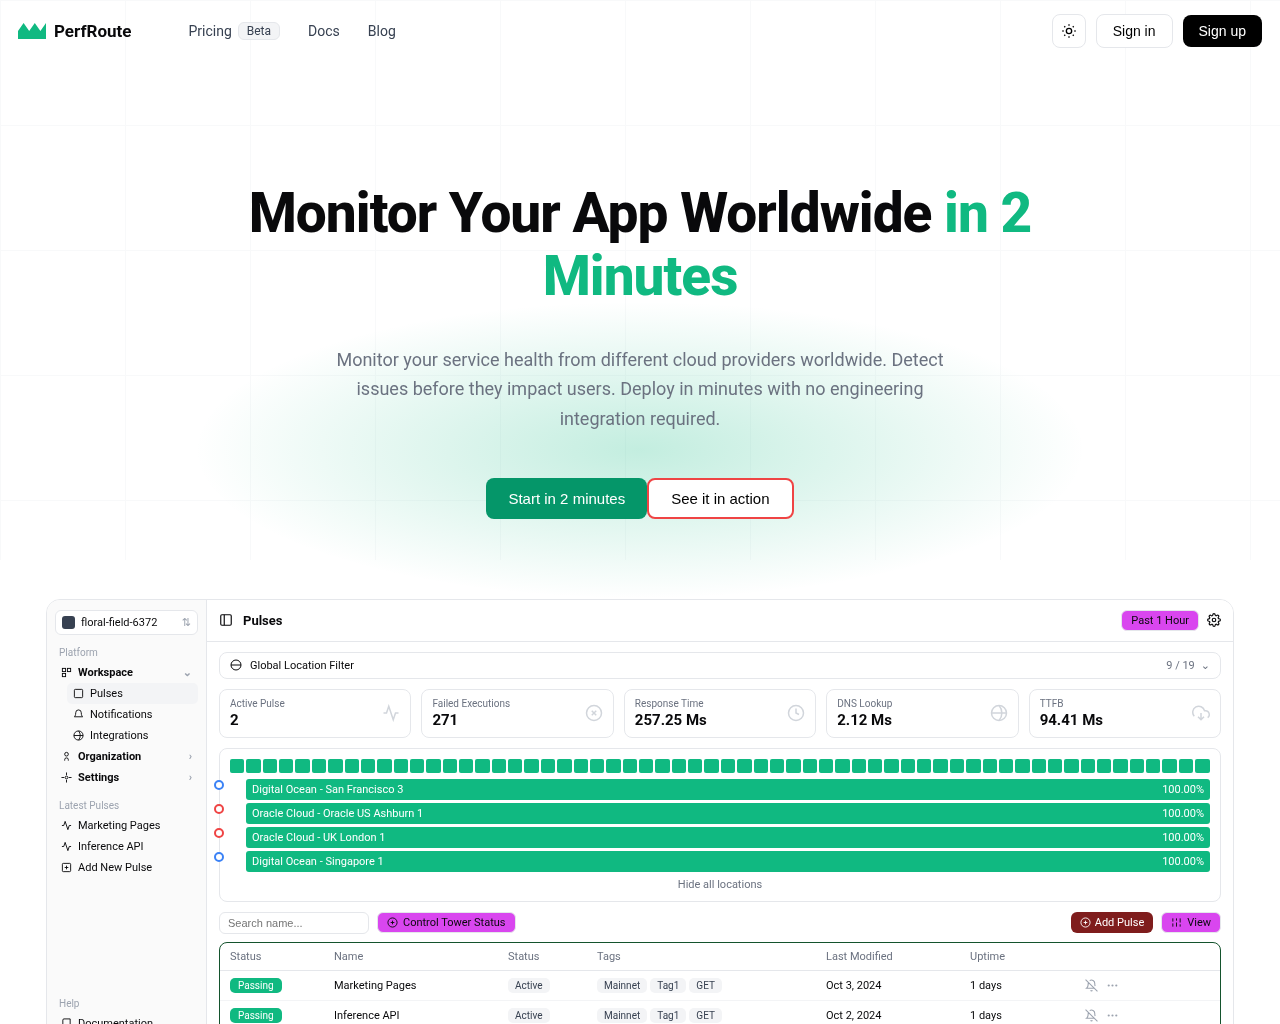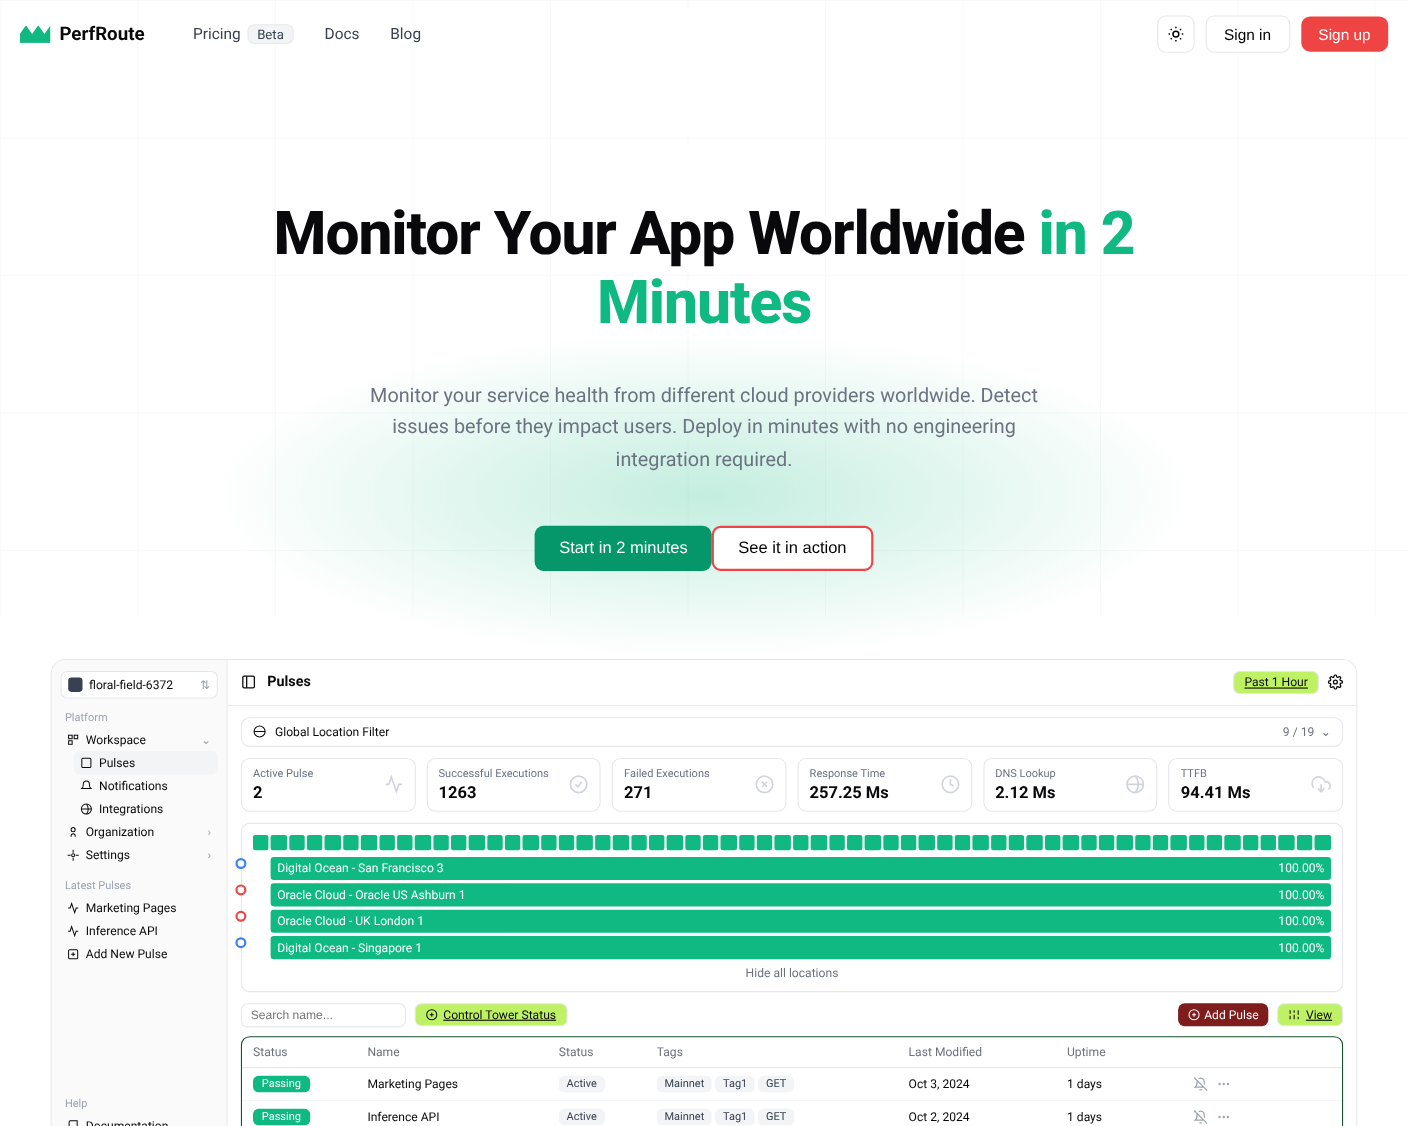--- a/index.html
+++ b/index.html
@@ -6,7 +6,7 @@
 body { font-family: -apple-system, BlinkMacSystemFont, "Segoe UI", Roboto, sans-serif; background: #fff; color: #09090b; width: 1280px; overflow-x: hidden; }
 
 
-.header { display: flex; align-items: center; padding: 14px 18px; gap: 24px; position: relative; z-index: 10; }
+.header { display: flex; align-items: center; padding: 14px 18px; gap: 37px; position: relative; z-index: 10; }
 .logo { display: flex; align-items: center; gap: 8px; font-weight: 700; font-size: 17px; }
 .logo-icon { width: 28px; height: 16px; background: #10b981; clip-path: polygon(0 50%, 20% 0, 40% 50%, 60% 0, 80% 50%, 100% 0, 100% 100%, 0 100%); }
 .nav { display: flex; gap: 28px; align-items: center; margin-left: 20px; }

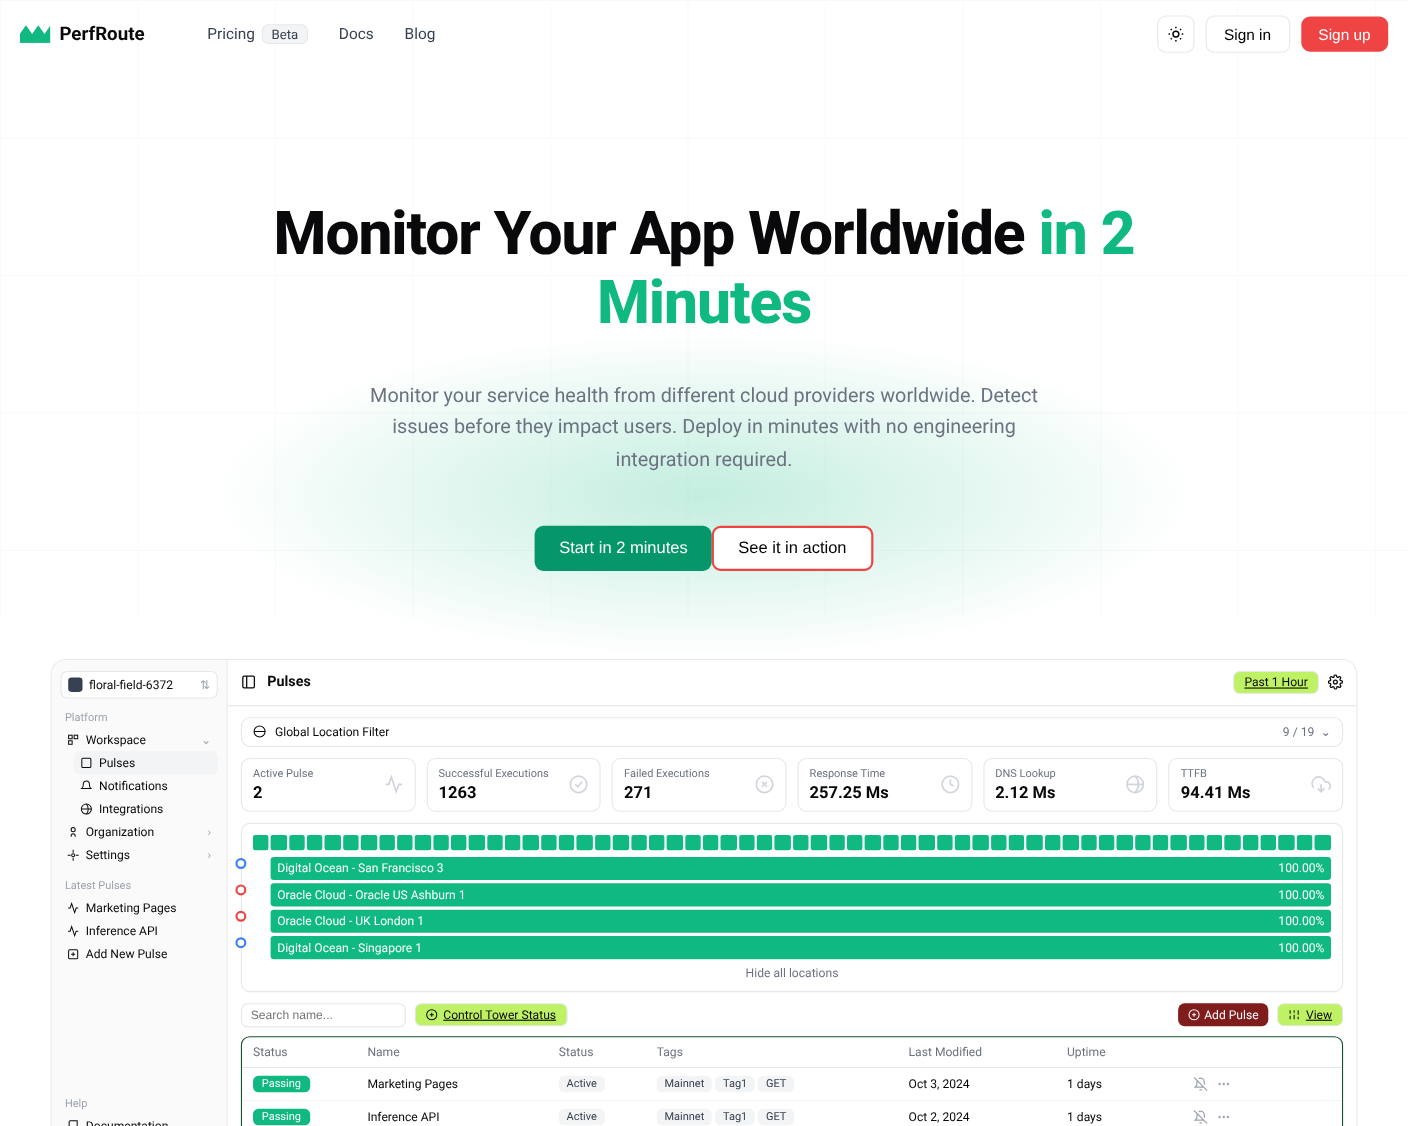--- a/index.html
+++ b/index.html
@@ -15,7 +15,7 @@
 .header-actions { margin-left: auto; display: flex; gap: 10px; align-items: center; }
 .icon-btn { width: 34px; height: 34px; display: flex; align-items: center; justify-content: center; border: 1px solid #e5e7eb; border-radius: 8px; background: #fff; cursor: pointer; }
 .btn-ghost { padding: 8px 16px; border: 1px solid #e5e7eb; border-radius: 8px; background: #fff; font-size: 14px; font-weight: 500; cursor: pointer; }
-.btn-primary { padding: 8px 16px; border: none; border-radius: 8px; background: #ef4444; color: #fff; font-size: 14px; font-weight: 500; cursor: pointer; }
+.btn-primary { padding: 8px 16px; border: none; border-radius: 8px; background: #000000; color: #fff; font-size: 14px; font-weight: 500; cursor: pointer; }
 .btn-accent { padding: 10px 22px; border: none; border-radius: 8px; background: #059669; color: #fff; font-size: 15px; font-weight: 500; cursor: pointer; }
 .btn-outline { padding: 10px 22px; border: 2px solid #ef4444; border-radius: 8px; background: #fff; font-size: 15px; font-weight: 500; cursor: pointer; }
 

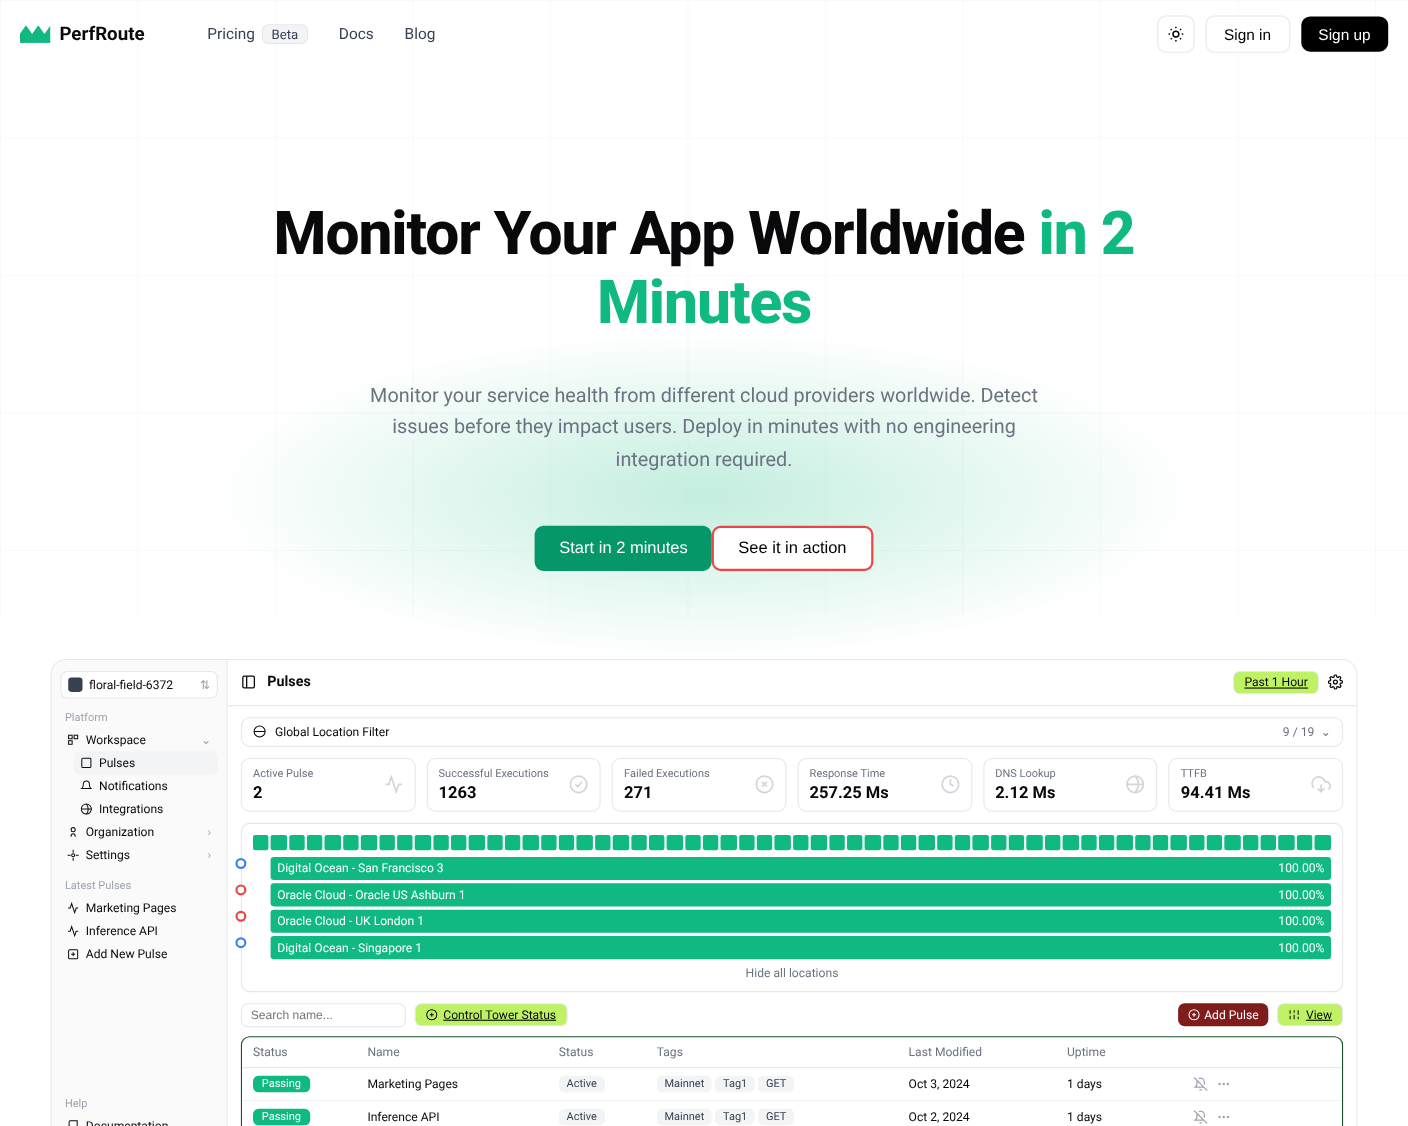--- a/index.html
+++ b/index.html
@@ -45,7 +45,7 @@
 .main { flex: 1; display: flex; flex-direction: column; background: #fff; }
 .topbar { display: flex; align-items: center; gap: 10px; padding: 10px 12px; border-bottom: 1px solid #e5e7eb; }
 .topbar-title { font-weight: 700; font-size: 13px; }
-.chip { border: 1px solid #e5e7eb; border-radius: 6px; padding: 3px 9px; background: #bef264; display: flex; align-items: center; gap: 5px; text-decoration: underline; }
+.chip { border: 1px solid #e5e7eb; border-radius: 6px; padding: 3px 9px; background: #d946ef; display: flex; align-items: center; gap: 5px; }
 .filter-bar { margin: 10px 12px 0; border: 1px solid #e5e7eb; border-radius: 8px; padding: 6px 10px; display: flex; align-items: center; gap: 8px; }
 .filter-count { margin-left: auto; display: flex; align-items: center; gap: 6px; color: #6b7280; }
 

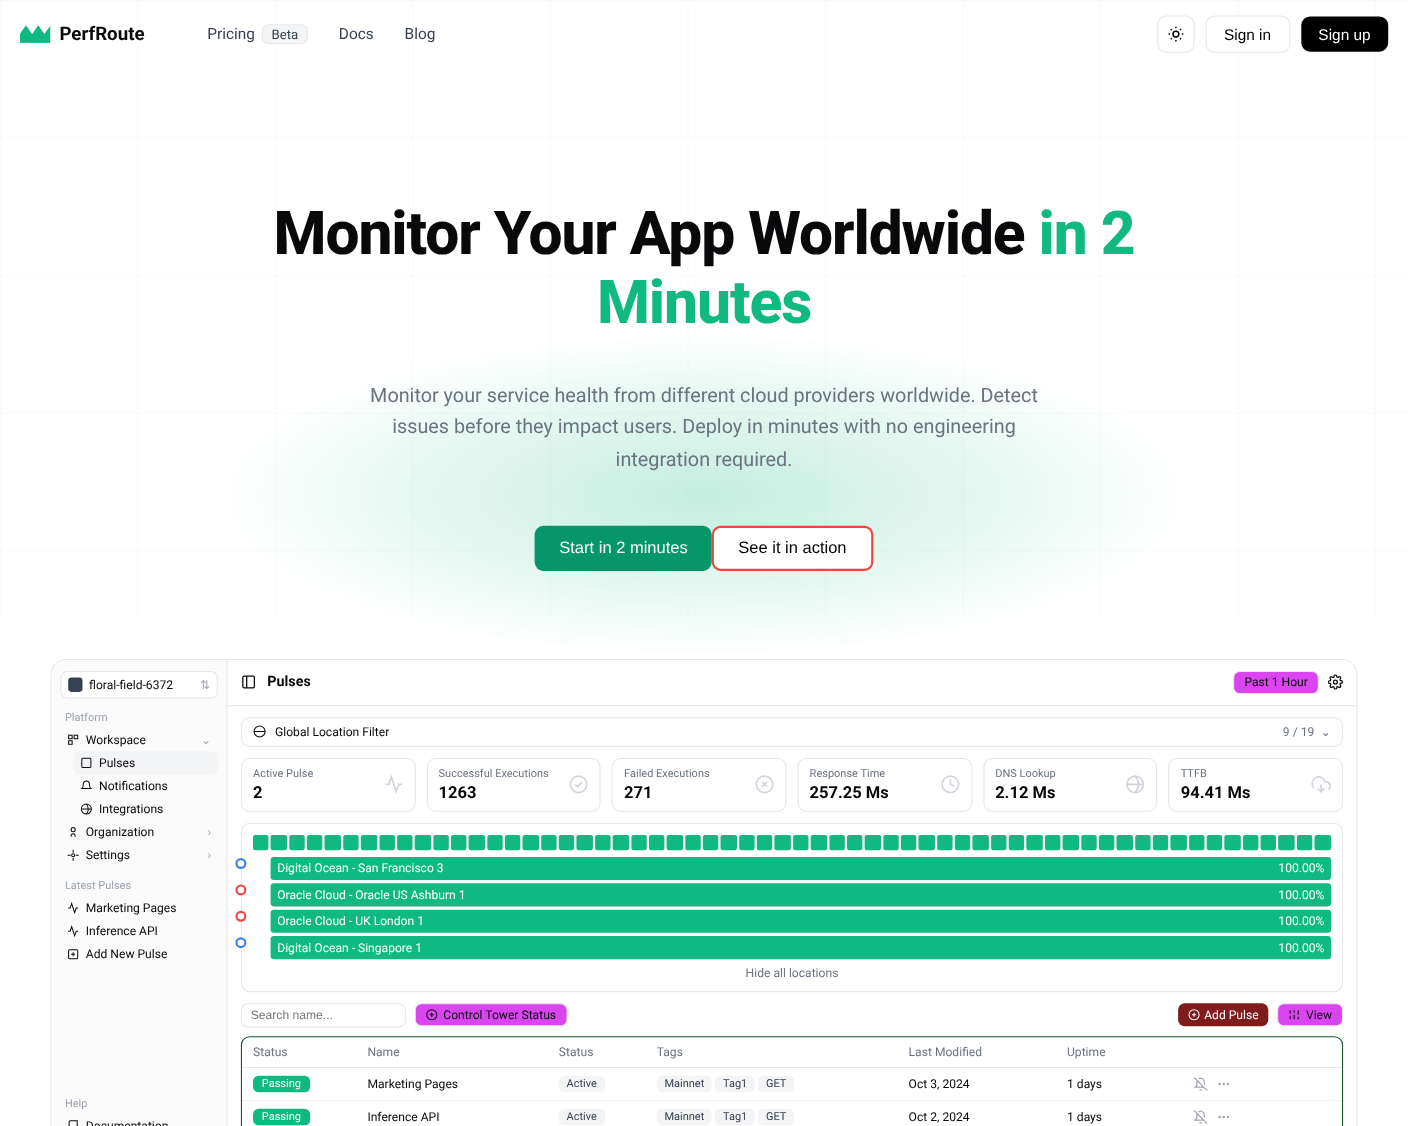--- a/index.html
+++ b/index.html
@@ -38,7 +38,7 @@
 .sb-item { display: flex; align-items: center; gap: 6px; padding: 4px 6px; border-radius: 5px; cursor: pointer; }
 .sb-item.indent { margin-left: 12px; }
 .sb-item.active { background: #f3f4f6; }
-.sb-item.bold { font-weight: 400; }
+.sb-item.bold { font-weight: 700; }
 .sb-icon { width: 11px; height: 11px; flex-shrink: 0; }
 .chev { margin-left: auto; color: #9ca3af; }
 

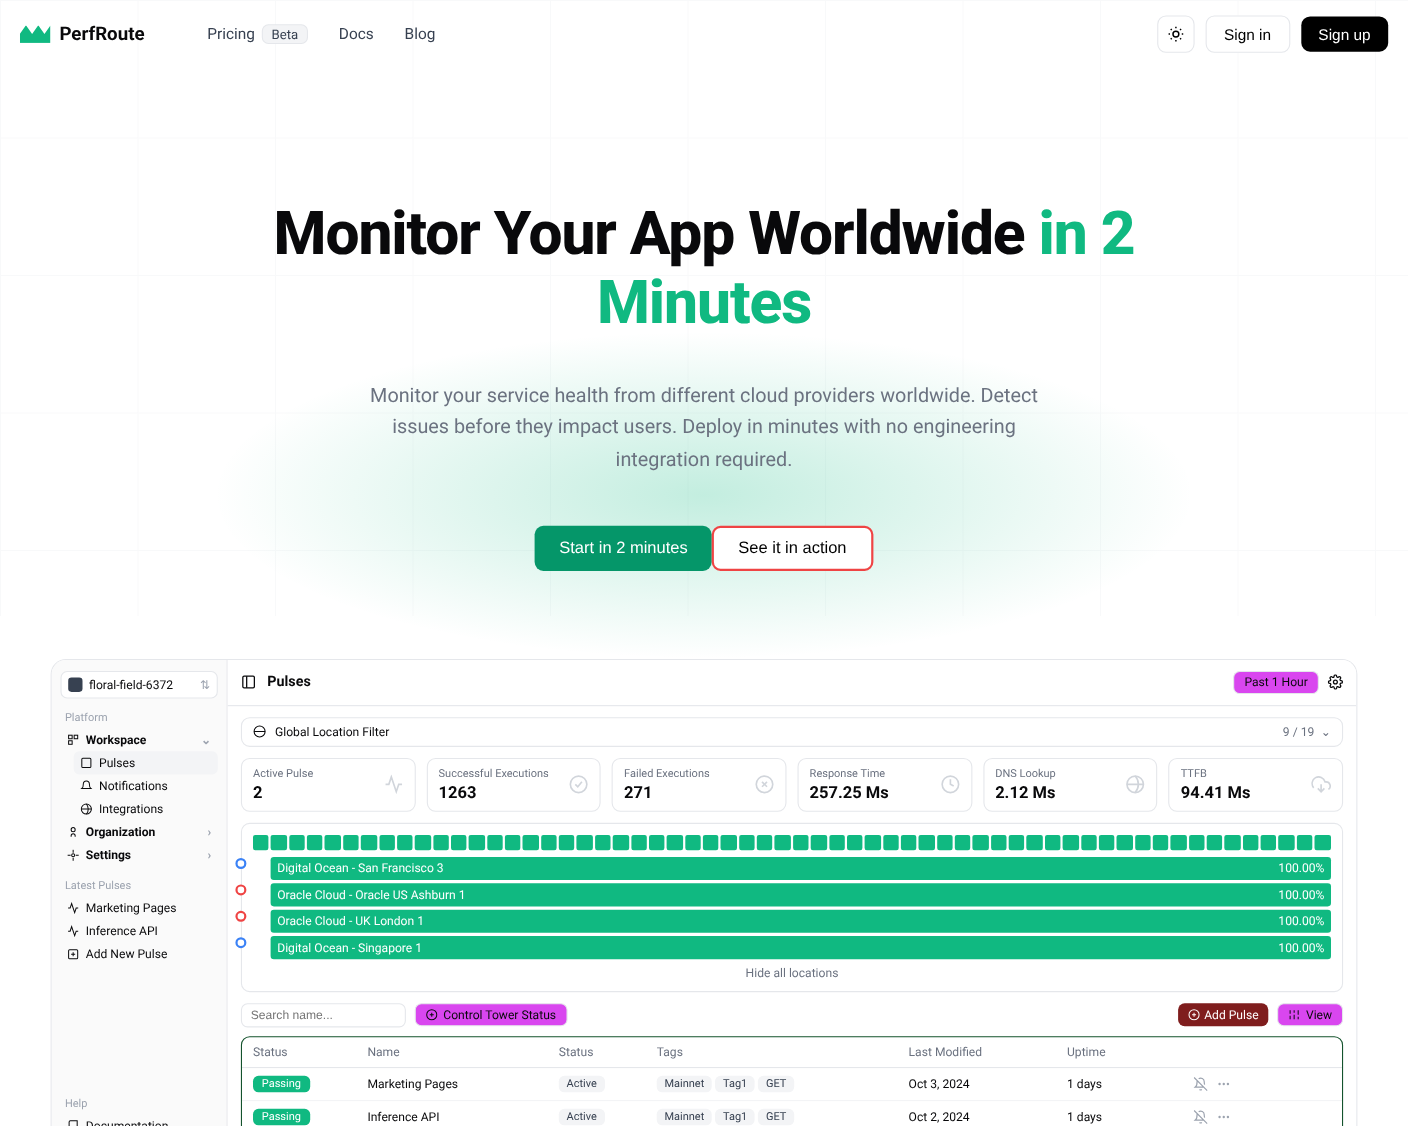--- a/index.html
+++ b/index.html
@@ -249,14 +249,6 @@
           </svg>
       </div>
       <div class="stat">
-        <div class="stat-label">Successful Executions</div>
-        <div class="stat-value">1263</div>
-        <svg class="stat-icon" width="18" height="18" viewBox="0 0 24 24" fill="none" stroke="currentColor" stroke-width="2">
-            <circle cx="12" cy="12" r="10"></circle>
-            <polyline points="8 12 11 15 16 9"></polyline>
-          </svg>
-      </div>
-      <div class="stat">
         <div class="stat-label">Failed Executions</div>
         <div class="stat-value">271</div>
         <svg class="stat-icon" width="18" height="18" viewBox="0 0 24 24" fill="none" stroke="currentColor" stroke-width="2">

